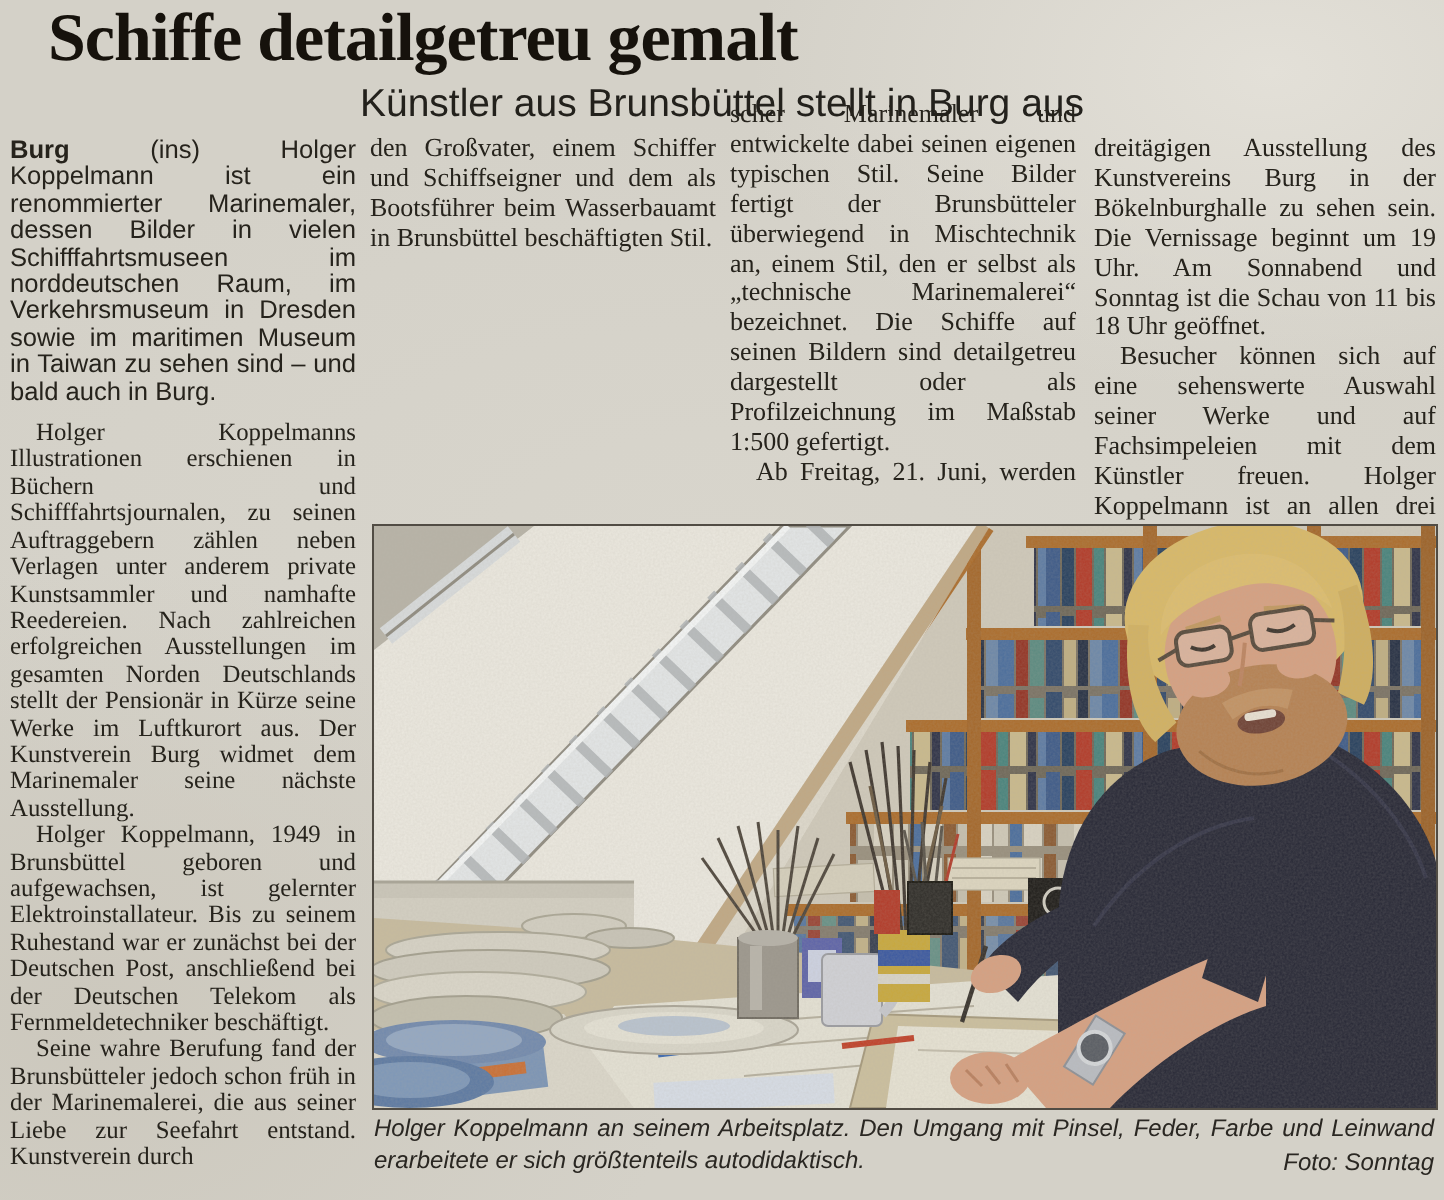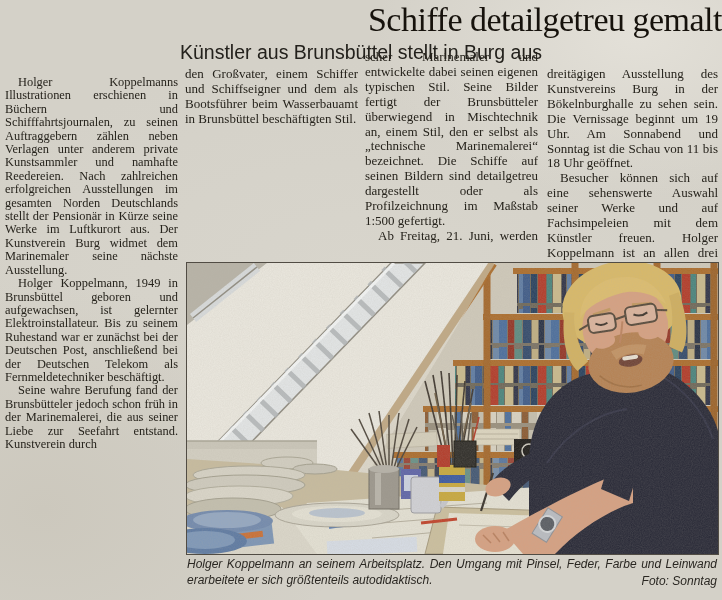--- a/index.html
+++ b/index.html
@@ -17,9 +17,9 @@
   }
   .headline{
     position:absolute;top:1px;left:0;right:0;
-    text-align:right;
+    text-align:left;
     font-family:"Liberation Serif", serif;
-    font-weight:400;
+    font-weight:700;
     font-size:34px;
     letter-spacing:-0.5px;
     color:var(--headline-ink, #16120c);

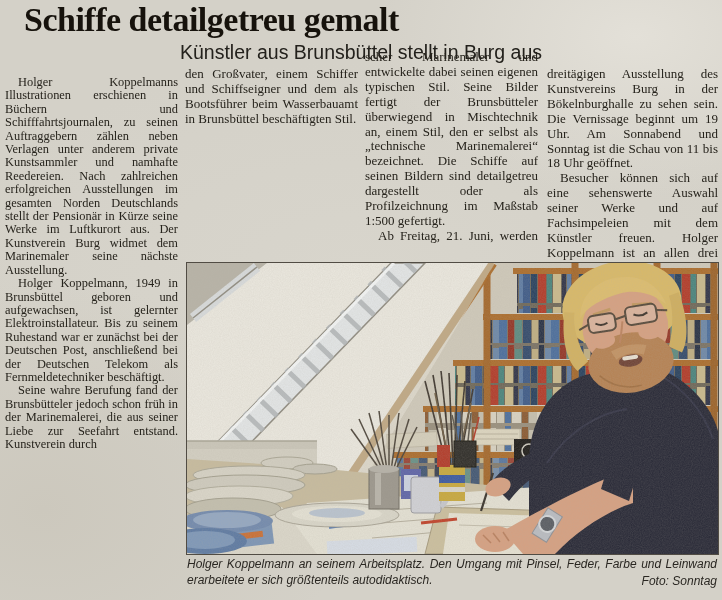--- a/index.html
+++ b/index.html
@@ -91,6 +91,7 @@
   <div class="subheadline">Künstler aus Brunsbüttel stellt in Burg aus</div>
 
   <div class="col col-1">
+      <p class="lead"><strong>Burg</strong> (ins) Holger Koppelmann ist ein renommierter Marinemaler, dessen Bilder in vielen Schifffahrtsmuseen im norddeutschen Raum, im Verkehrsmuseum in Dresden sowie im maritimen Museum in Taiwan zu sehen sind – und bald auch in Burg.</p>
       <p class=" ind sp">Holger Koppelmanns Illustrationen erschienen in Büchern und Schifffahrtsjournalen, zu seinen Auftraggebern zählen neben Verlagen unter anderem private Kunstsammler und namhafte Reedereien. Nach zahlreichen erfolgreichen Ausstellungen im gesamten Norden Deutschlands stellt der Pensionär in Kürze seine Werke im Luftkurort aus. Der Kunstverein Burg widmet dem Marinemaler seine nächste Ausstellung.</p>
       <p class=" ind">Holger Koppelmann, 1949 in Brunsbüttel geboren und aufgewachsen, ist gelernter Elektroinstallateur. Bis zu seinem Ruhestand war er zunächst bei der Deutschen Post, anschließend bei der Deutschen Telekom als Fernmeldetechniker beschäftigt.</p>
       <p class=" ind">Seine wahre Berufung fand der Brunsbütteler jedoch schon früh in der Marinemalerei, die aus seiner Liebe zur Seefahrt entstand. Kunstverein durch</p>

